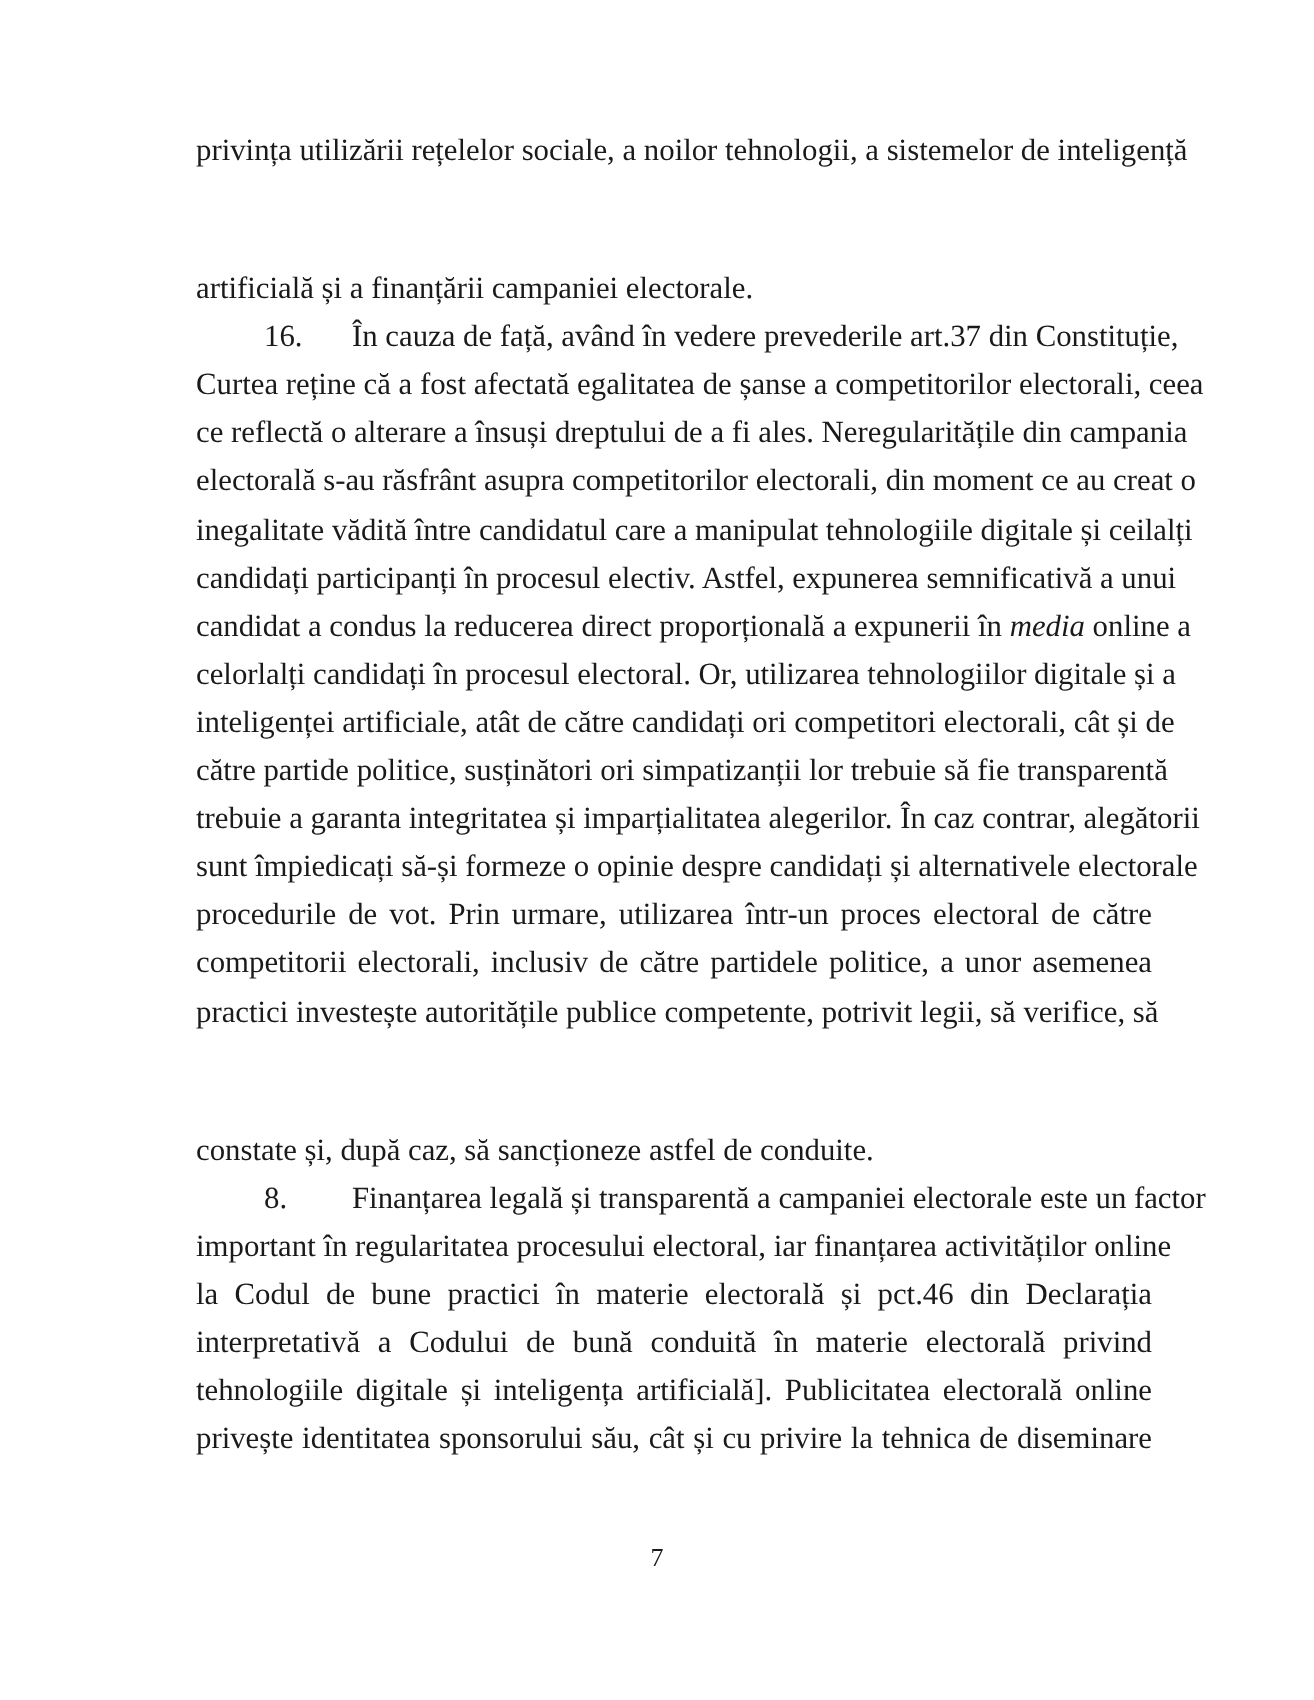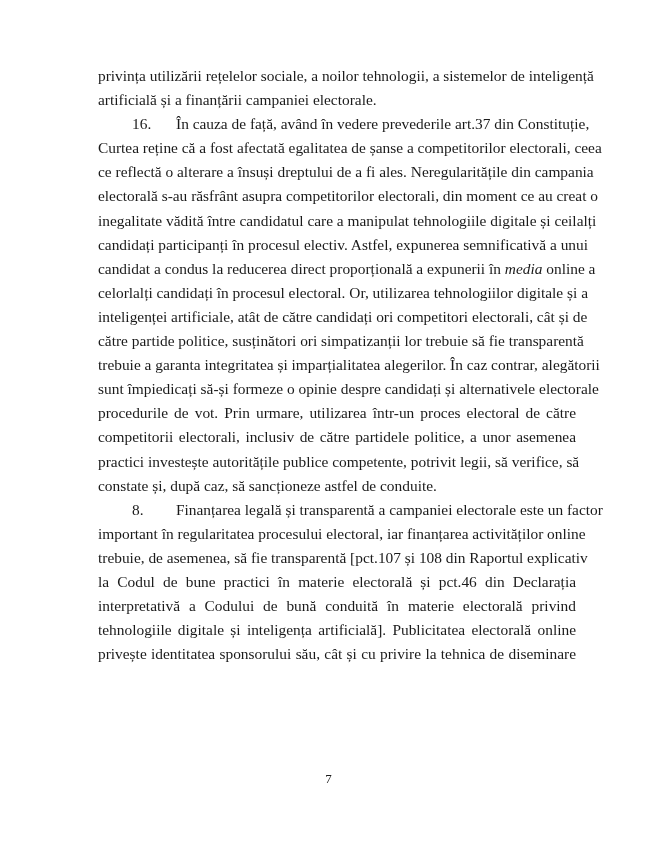--- a/index.html
+++ b/index.html
@@ -17,7 +17,7 @@
     display: block; white-space: nowrap; height: 24.1px;
     text-align: justify; text-align-last: justify;
   }
-  .line.last { text-align-last: left; }
+  .line.last { text-align-last: left; margin-top: 45px; }
   .line.indent { padding-left: 34px; }
   .para-num { display: inline-block; width: 44px; text-align-last: left; }
   .page-number {

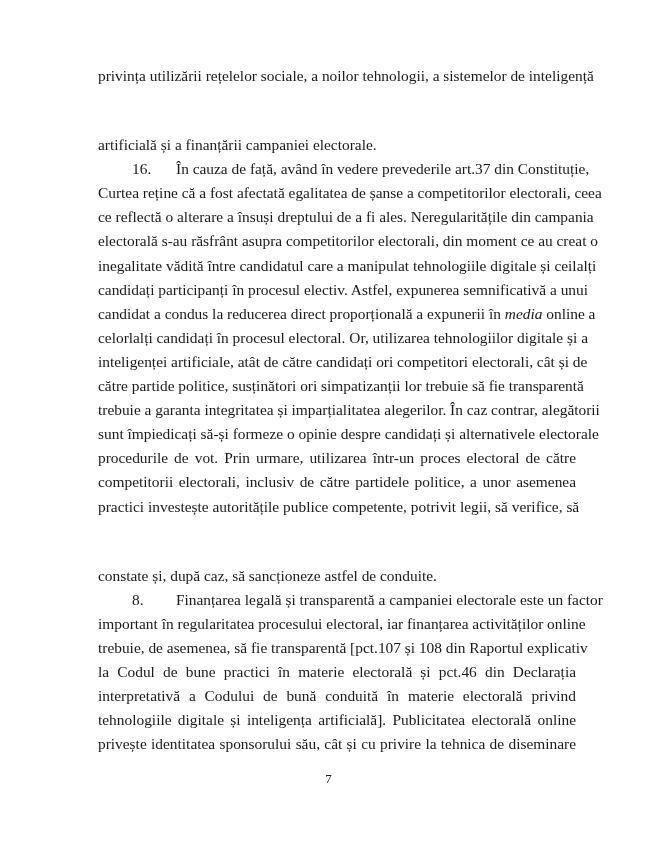--- a/index.html
+++ b/index.html
@@ -51,7 +51,6 @@
       <span class="line last"><span>constate și, după caz, să sancționeze astfel de conduite.</span></span>
       <span class="line indent"><span class="para-num">8.</span><span>Finanțarea legală și transparentă a campaniei electorale este un factor</span></span>
       <span class="line"><span>important în regularitatea procesului electoral, iar finanțarea activităților online</span></span>
-      <span class="line"><span>trebuie, de asemenea, să fie transparentă [pct.107 și 108 din Raportul explicativ</span></span>
       <span class="line"><span>la Codul de bune practici în materie electorală și pct.46 din Declarația</span></span>
       <span class="line"><span>interpretativă a Codului de bună conduită în materie electorală privind</span></span>
       <span class="line"><span>tehnologiile digitale și inteligența artificială]. Publicitatea electorală online</span></span>

